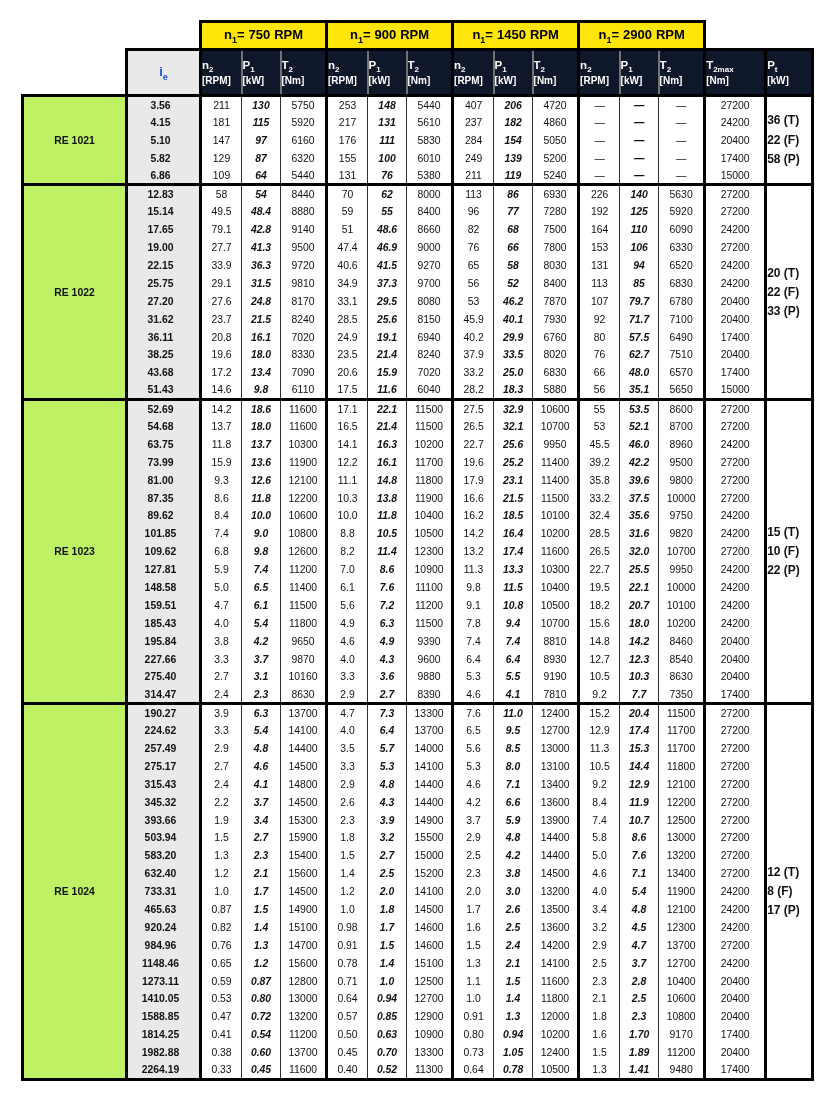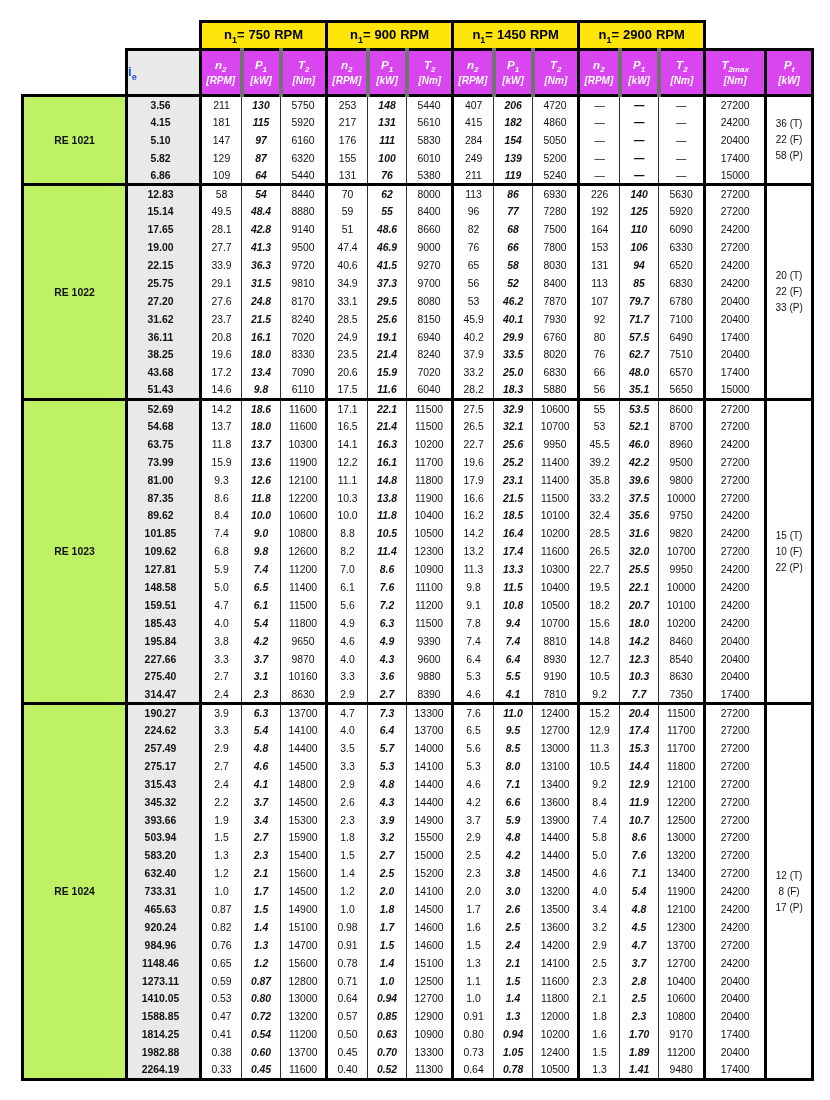--- a/index.html
+++ b/index.html
@@ -22,7 +22,7 @@
   .dark .sym sub{font-size:8px;}
   .dark .unit{display:block;font-size:10px;font-weight:600;line-height:1.1;}
   .dark.thin{border-left:4px solid #737373;}
-  .ie-head{background:#e9e9e9;color:#1d4ed8;border:3px solid #000;height:43px;text-align:left;
+  .ie-head{background:#e9e9e9;color:#1d4ed8;border:3px solid #000;height:43px;text-align:center;
            vertical-align:middle;font-size:13px;font-weight:bold;}
   .ie-head sub{font-size:9px;}
   

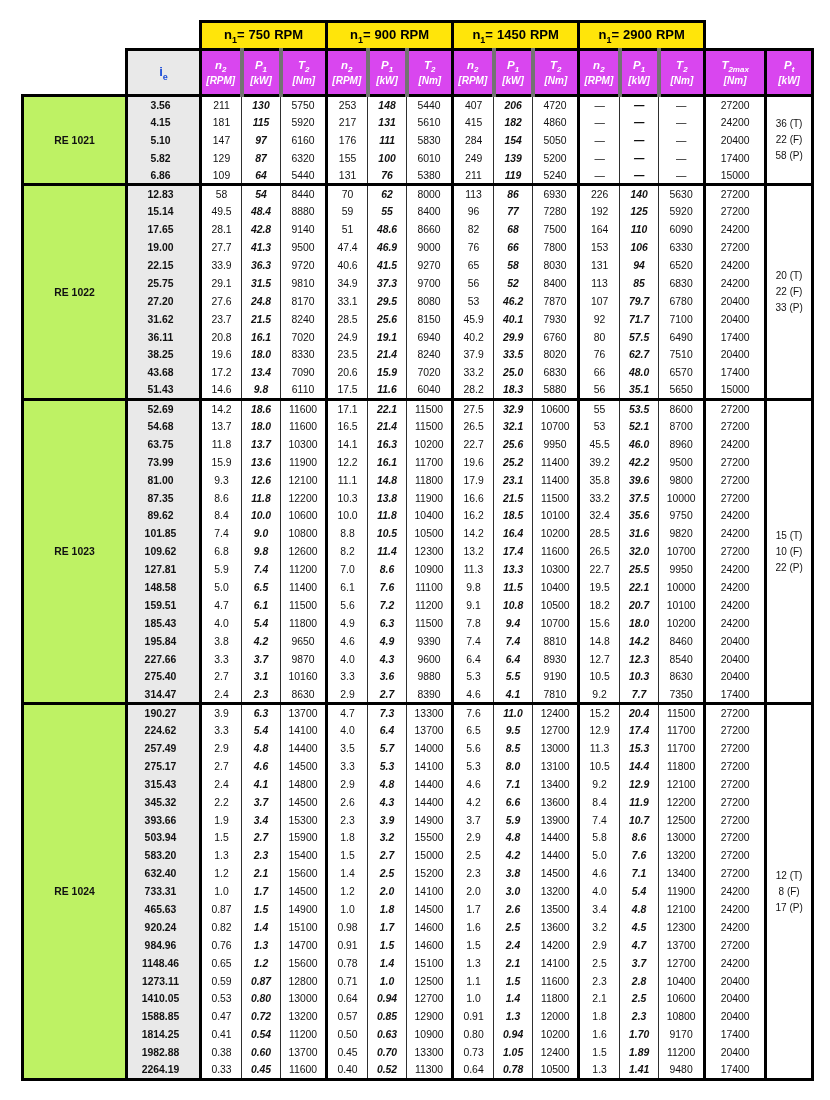--- a/index.html
+++ b/index.html
@@ -16,8 +16,8 @@
   .sh-val{margin-left:4px;}
   .sh-unit{margin-left:4px;}
   
-  .dark{background:#d946ef;color:#fff;border-top:3px solid #000;border-bottom:3px solid #000;
-        height:43px;text-align:center;vertical-align:middle;font-style:italic;}
+  .dark{background:#0f172a;color:#fff;border-top:3px solid #000;border-bottom:3px solid #000;
+        height:43px;text-align:left;vertical-align:middle;}
   .dark .sym{display:block;font-size:11.5px;font-weight:bold;line-height:1.15;}
   .dark .sym sub{font-size:8px;}
   .dark .unit{display:block;font-size:10px;font-weight:600;line-height:1.1;}

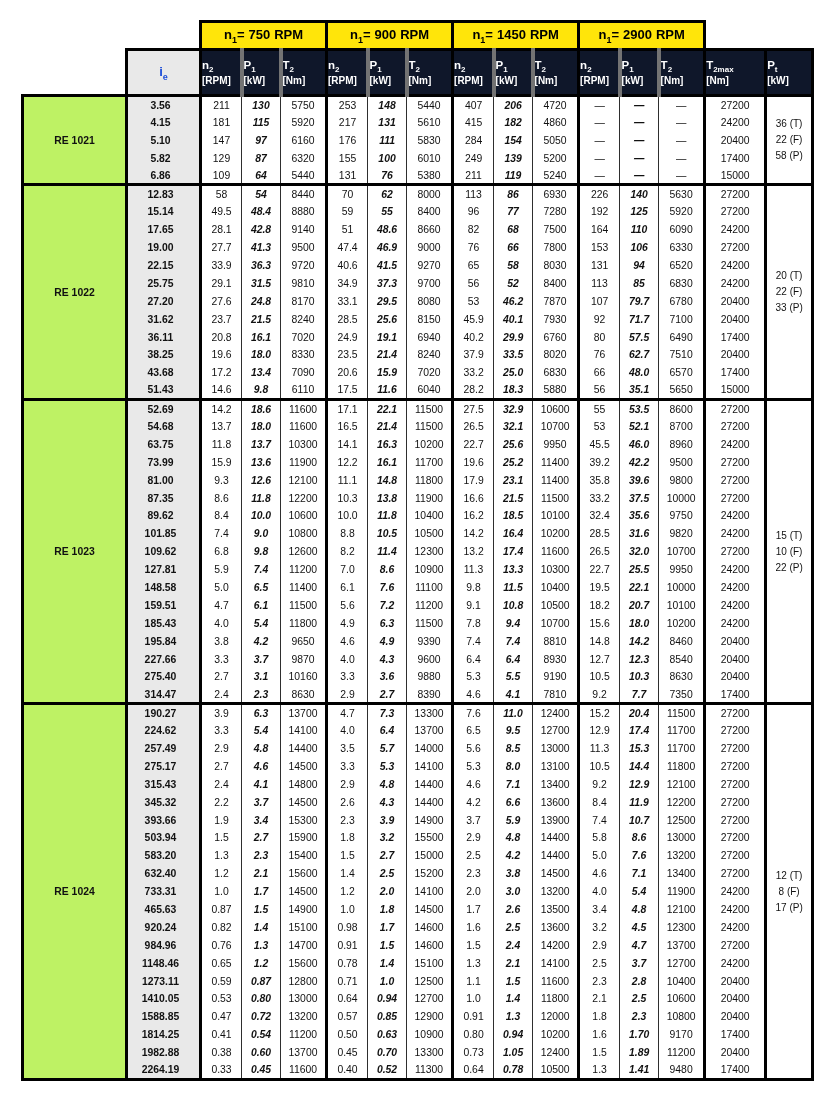--- a/index.html
+++ b/index.html
@@ -21,7 +21,7 @@
   .dark .sym{display:block;font-size:11.5px;font-weight:bold;line-height:1.15;}
   .dark .sym sub{font-size:8px;}
   .dark .unit{display:block;font-size:10px;font-weight:600;line-height:1.1;}
-  .dark.thin{border-left:4px solid #737373;}
+  .dark.thin{border-left:2px solid #737373;}
   .ie-head{background:#e9e9e9;color:#1d4ed8;border:3px solid #000;height:43px;text-align:center;
            vertical-align:middle;font-size:13px;font-weight:bold;}
   .ie-head sub{font-size:9px;}

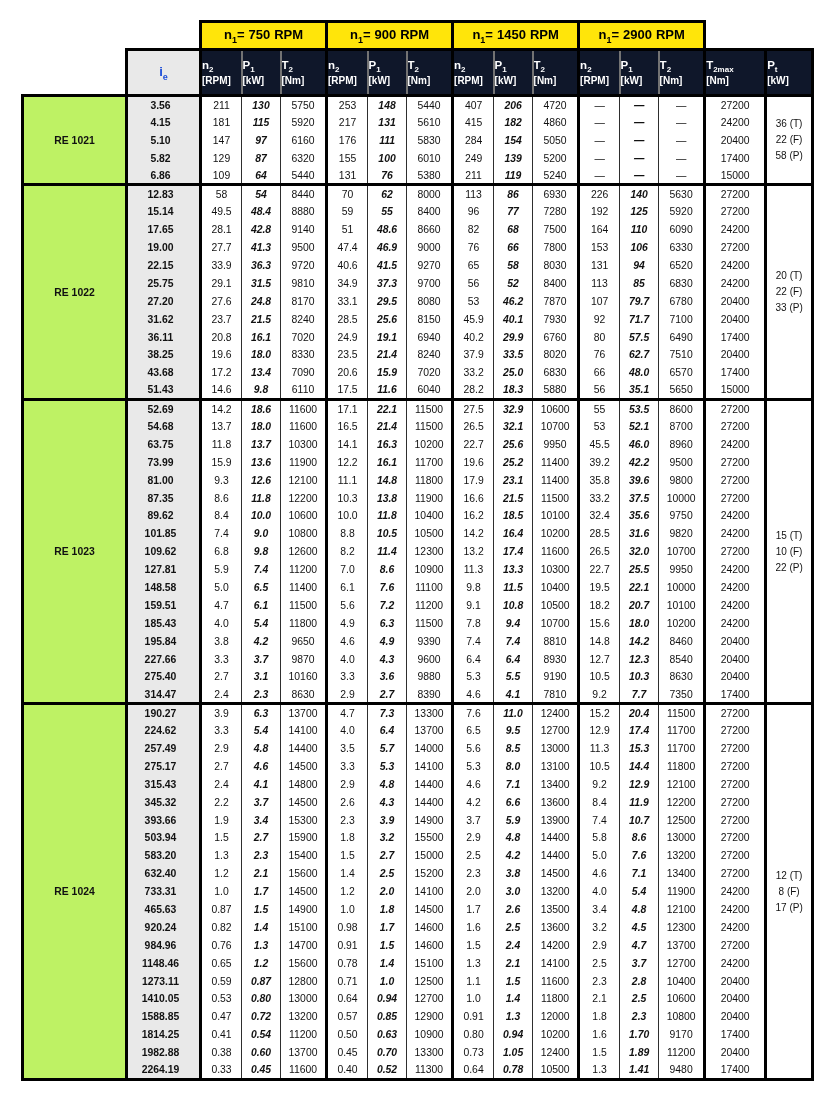--- a/index.html
+++ b/index.html
@@ -166,7 +166,7 @@
           <td class="bl">217</td>
           <td class="thin p1">131</td>
           <td class="thin">5610</td>
-          <td class="bl">415</td>
+          <td class="bl">237</td>
           <td class="thin p1">182</td>
           <td class="thin">4860</td>
           <td class="bl">—</td>

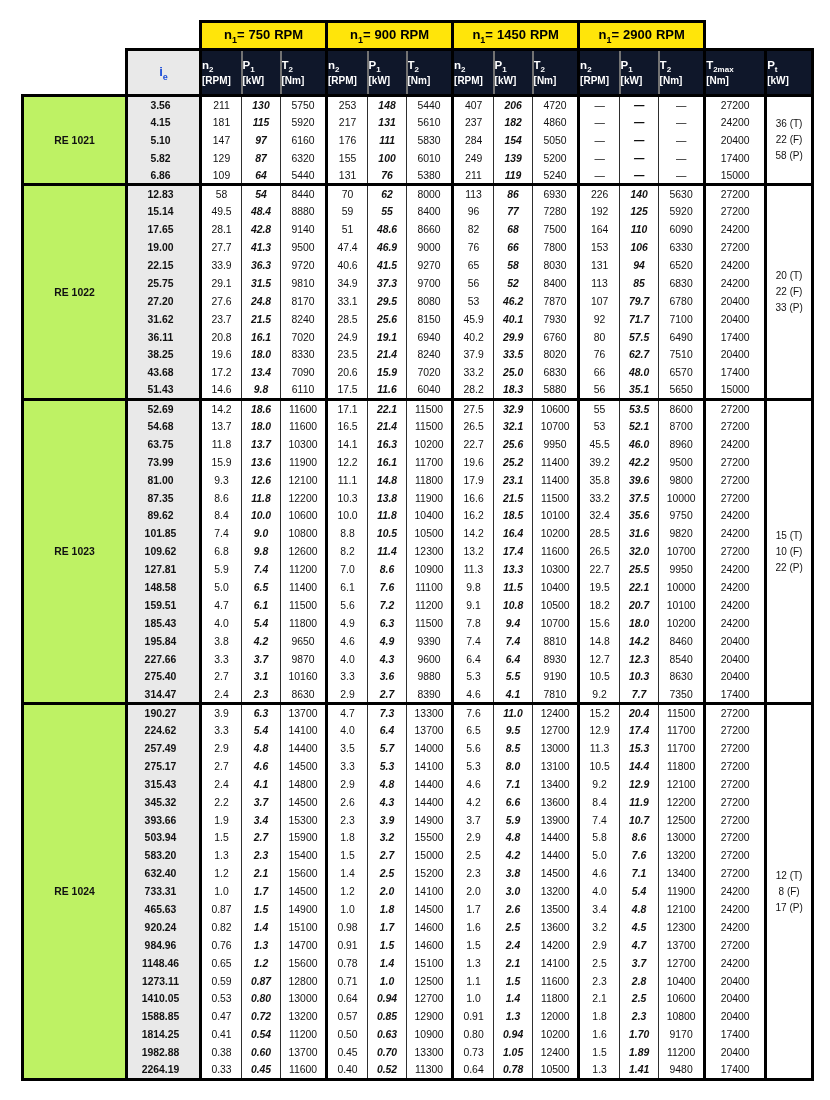--- a/index.html
+++ b/index.html
@@ -40,7 +40,7 @@
          font-size:14px;font-weight:bold;border-left:3px solid #000;border-right:3px solid #000;
          border-bottom:3px solid #000;}
   .pt-cell{vertical-align:middle;border-right:3px solid #000;border-bottom:3px solid #000;background:#fff;}
-  .pt-cell .ptl{font-size:10px;font-weight:normal;line-height:1.6;text-align:center;}
+  .pt-cell .ptl{font-size:12px;font-weight:bold;line-height:1.6;text-align:left;}
 </style>
 </head>
 <body>

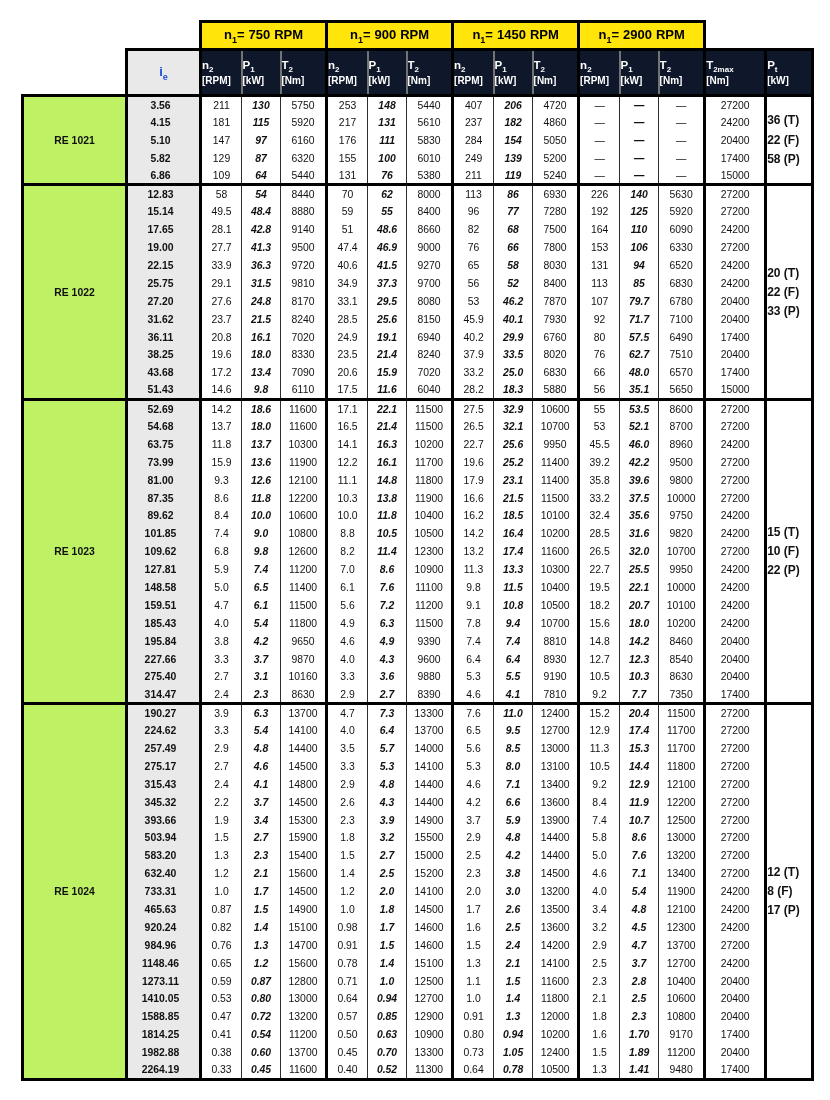--- a/index.html
+++ b/index.html
@@ -262,7 +262,7 @@
         </tr>
         <tr class="d-row">
           <td class="ie-cell bl br">17.65</td>
-          <td class="bl">28.1</td>
+          <td class="bl">79.1</td>
           <td class="thin p1">42.8</td>
           <td class="thin">9140</td>
           <td class="bl">51</td>

